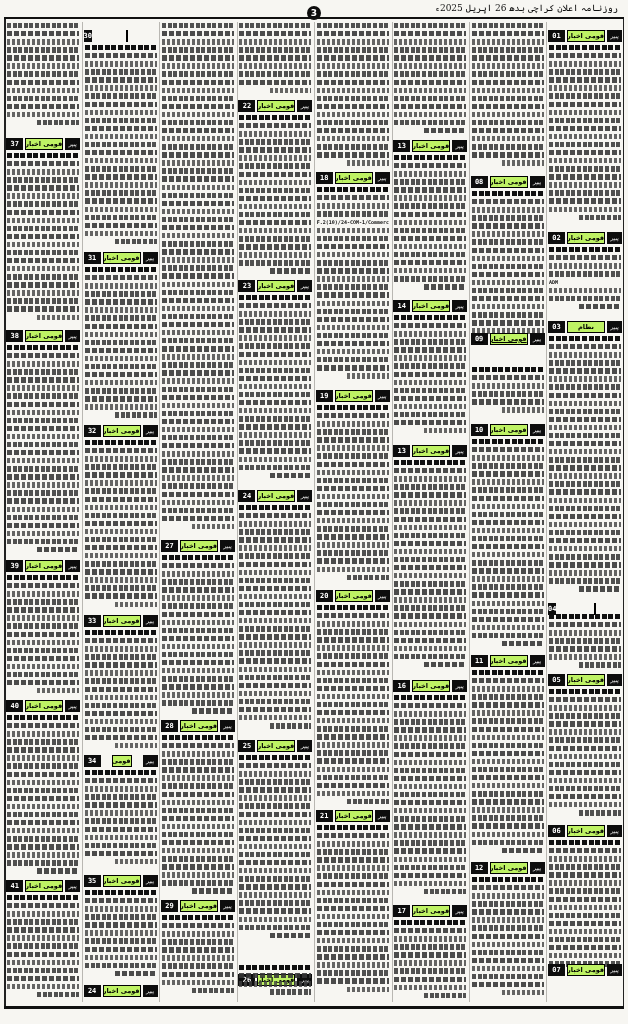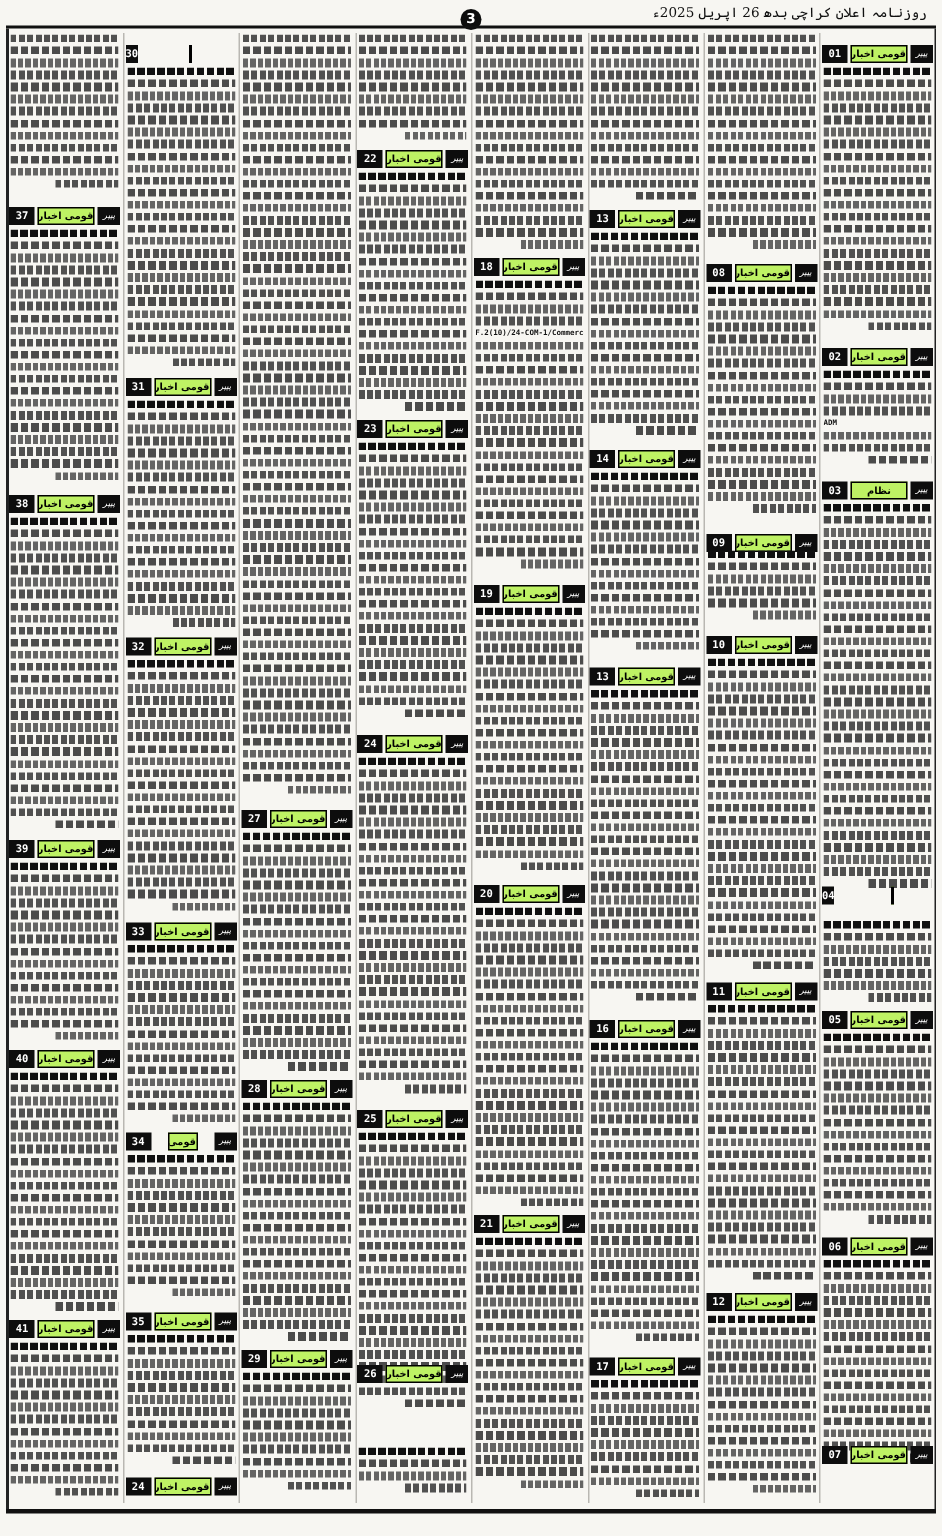--- a/index.html
+++ b/index.html
@@ -277,7 +277,7 @@
         <div class="tline v2"></div>
         <div class="tline last"></div>
       </div>
-      <div class="ad-header" style="top: 334px;">
+      <div class="ad-header" style="top: 311px; text-decoration: underline;">
         <div class="num-box">09</div>
         <div class="title-box">قومی اخبار</div>
         <div class="label-box">پیپر</div>

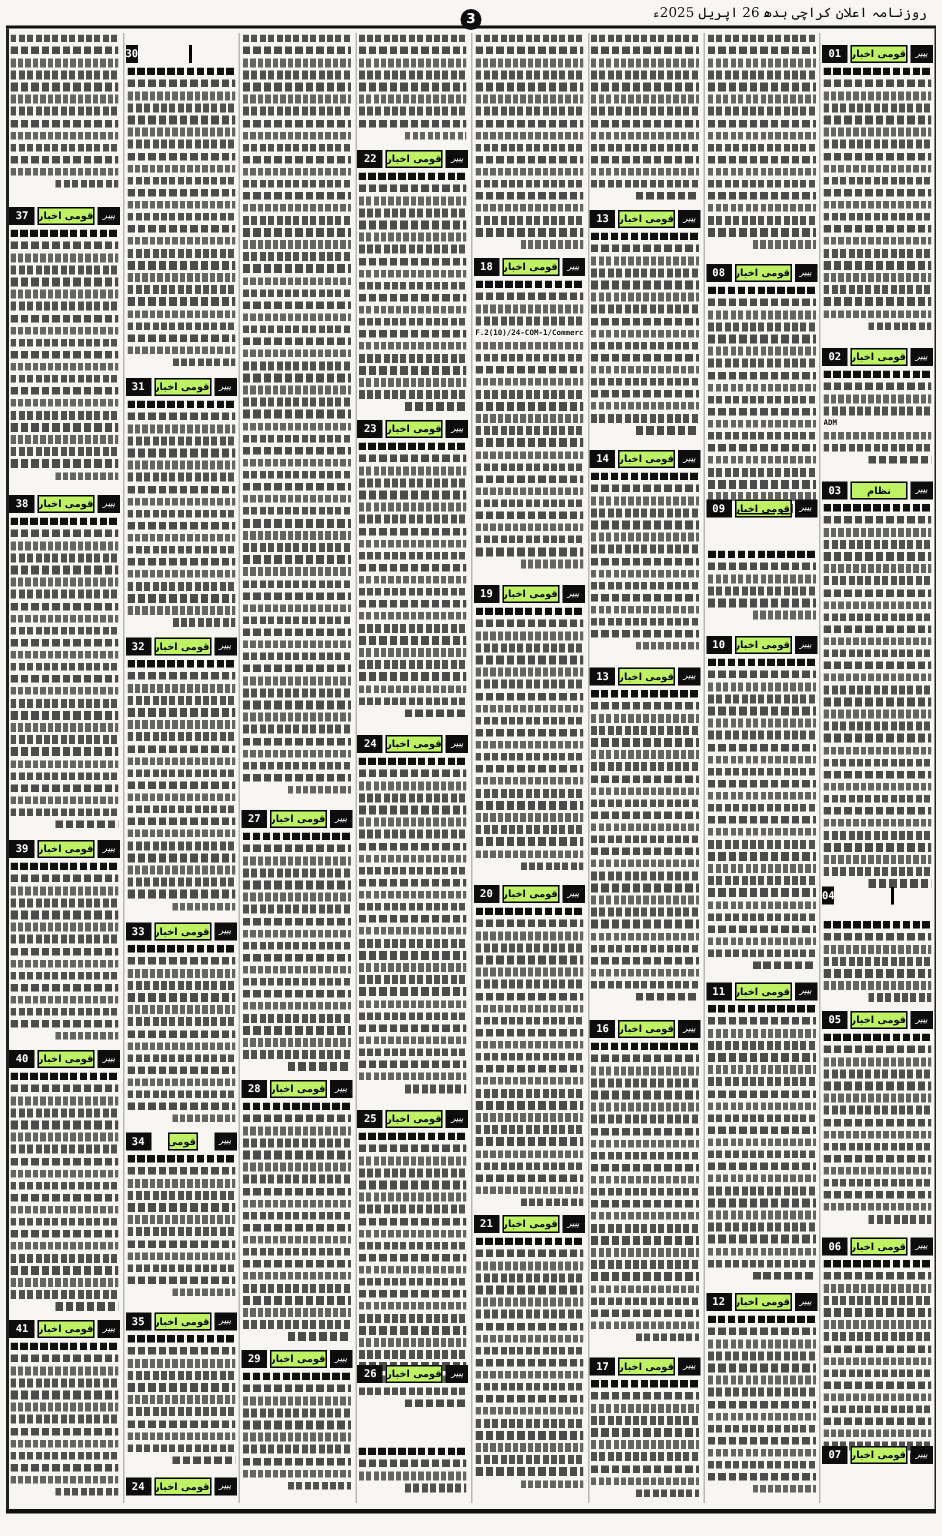--- a/index.html
+++ b/index.html
@@ -162,7 +162,7 @@
         <div class="tline "></div>
         <div class="tline v1 last"></div>
       </div>
-      <div class="ad-header" style="top: 569px; gap: 38px;">
+      <div class="ad-header" style="top: 581px; gap: 38px;">
         <div class="num-box">04</div>
         <div class="title-box">قومی اخبار</div>
         <div class="label-box">پیپر</div>

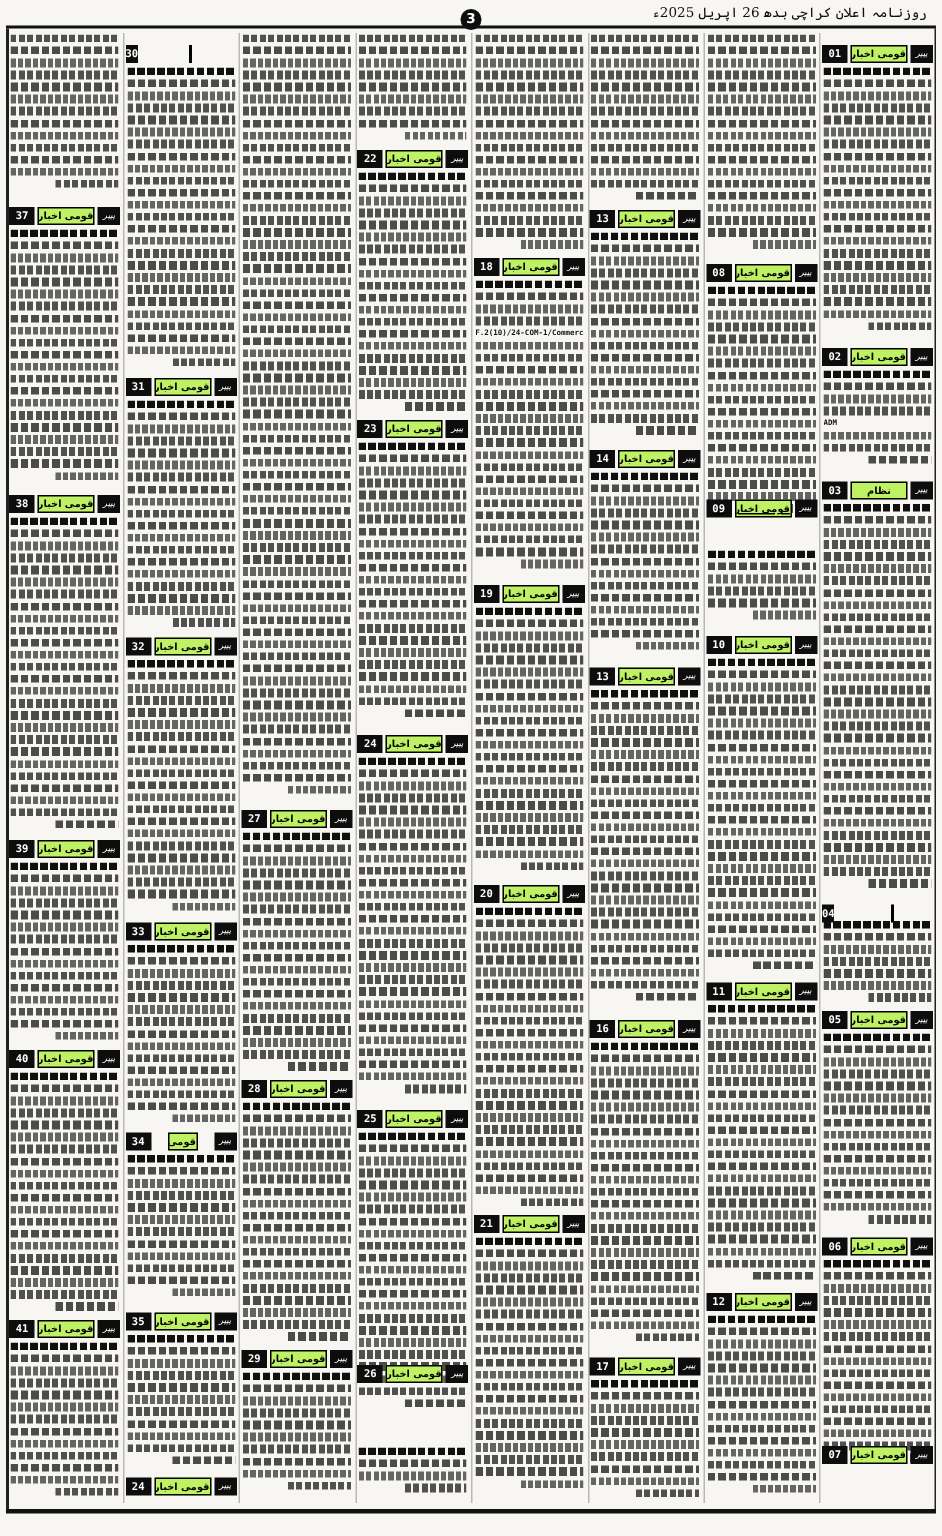--- a/index.html
+++ b/index.html
@@ -798,7 +798,7 @@
         <div class="tline "></div>
         <div class="tline v1 last"></div>
       </div>
-      <div class="ad-header" style="top: 888px; justify-content: center;">
+      <div class="ad-header" style="top: 952px; justify-content: center;">
         <div class="num-box">26</div>
         <div class="title-box">قومی اخبار</div>
         <div class="label-box">پیپر</div>

